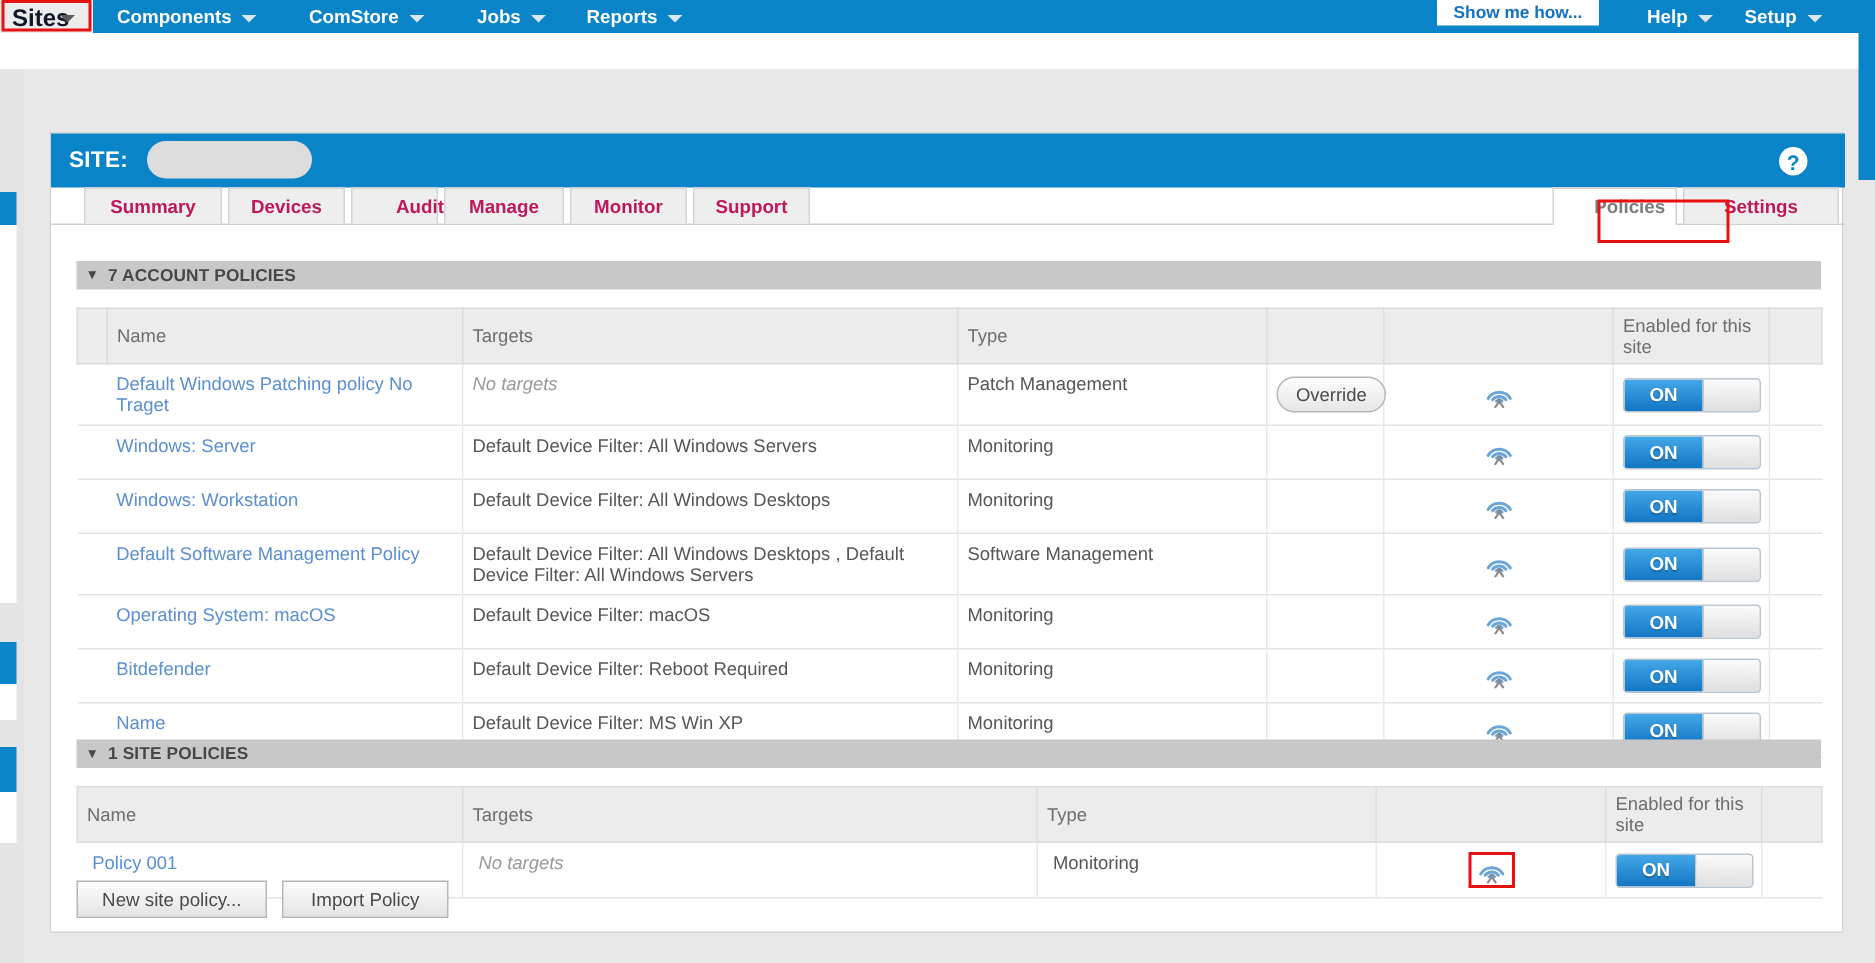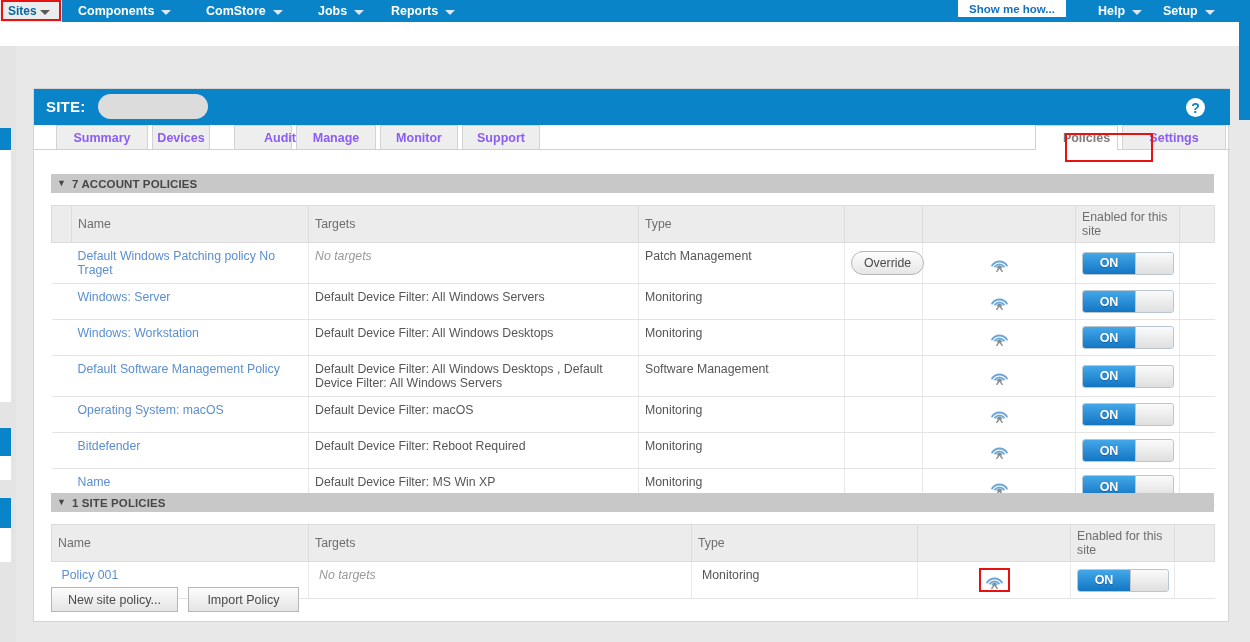--- a/index.html
+++ b/index.html
@@ -28,7 +28,7 @@
     box-sizing: border-box;
   }
   .nav-sites-label {
-    color: #0369a1; font-size: 12px; font-weight: bold;
+    color: #0f172a; font-size: 16px; font-weight: bold;
     position: absolute; left: 8px; top: 4px;
   }
   .nav-item {

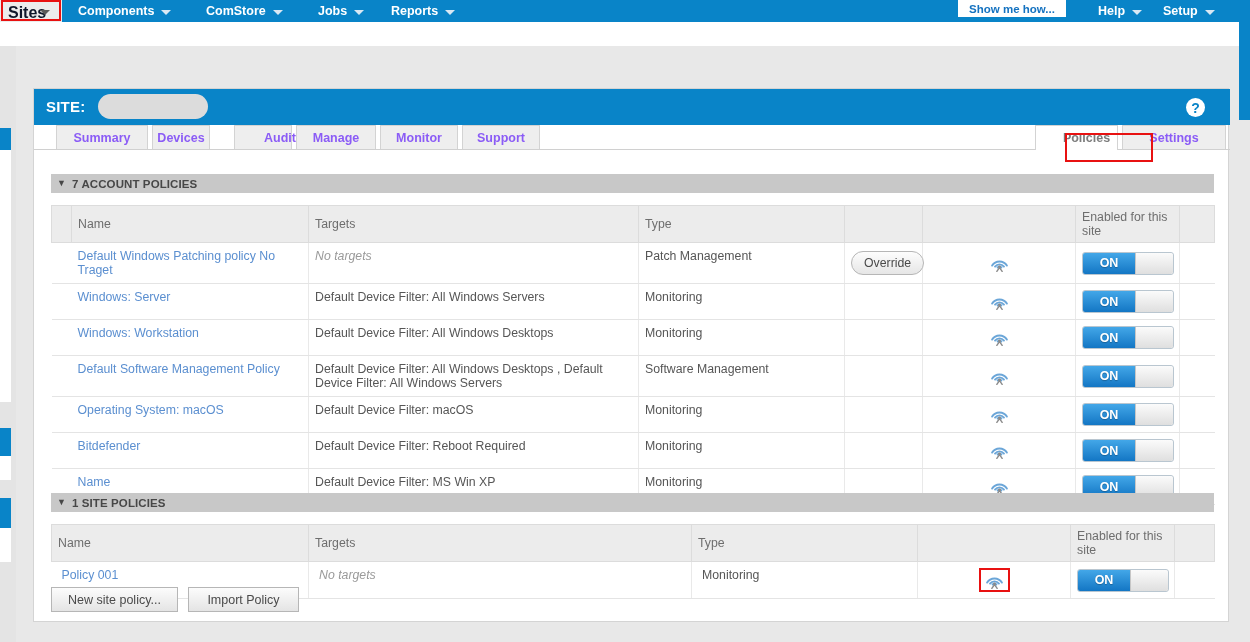--- a/index.html
+++ b/index.html
@@ -124,7 +124,7 @@
     background: #eeeeee;
     border: 1px solid #d3d3d3;
     border-bottom: none;
-    color: #8b5cf6; font-size: 12.5px; font-weight: bold;
+    color: #be185d; font-size: 12.5px; font-weight: bold;
     display: flex; align-items: center; justify-content: center;
     white-space: nowrap;
   }

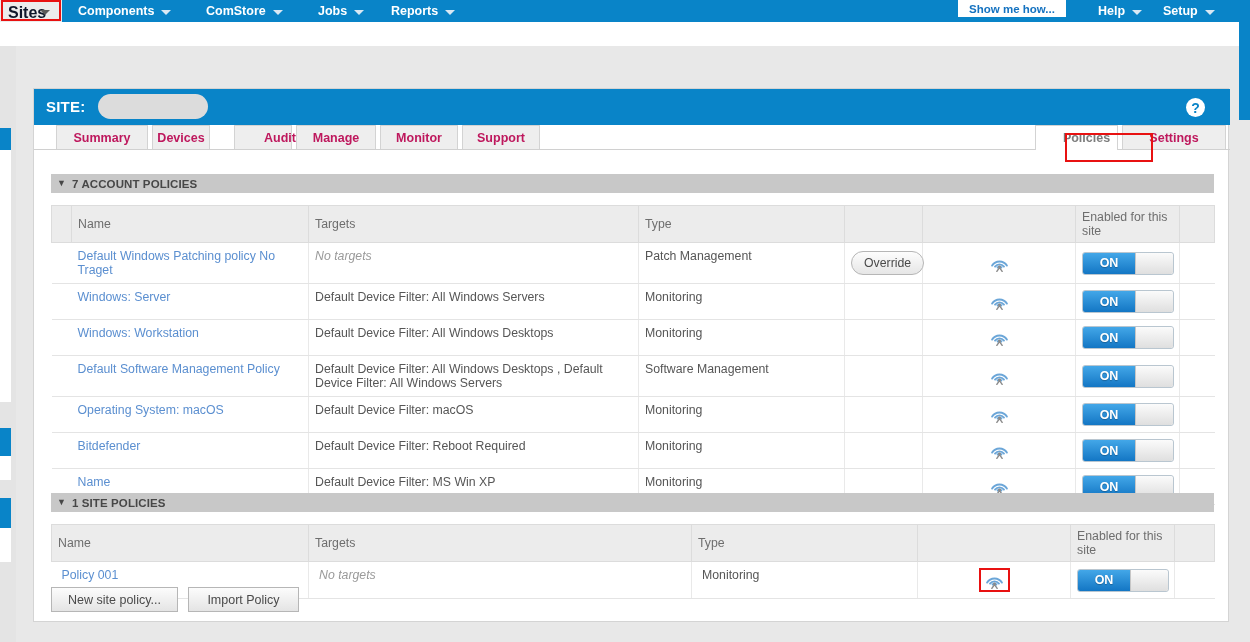--- a/index.html
+++ b/index.html
@@ -325,7 +325,7 @@
     <div class="tab" style="left:22px;width:92px;">
         <span>Summary</span>
       </div>
-    <div class="tab" style="left:118px;width:58px;justify-content:center;">
+    <div class="tab" style="left:118px;width:78px;justify-content:center;">
         <span>Devices</span>
       </div>
     <div class="tab" style="left:200px;width:58px;padding-left:34px;">

